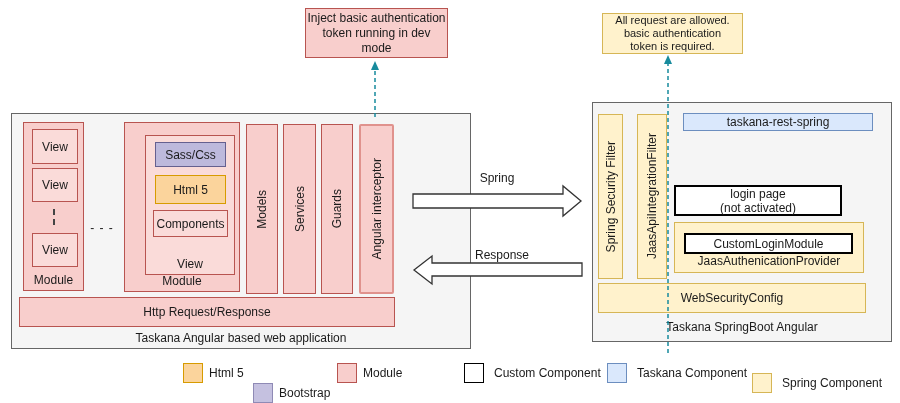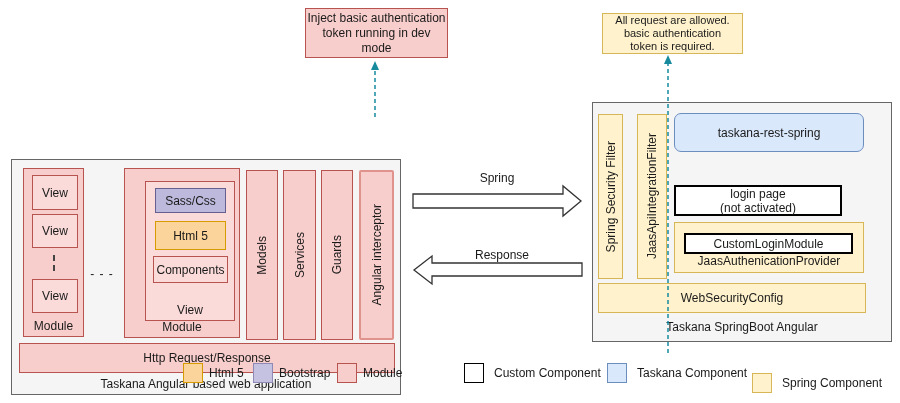--- a/index.html
+++ b/index.html
@@ -89,7 +89,7 @@
       <span class="vtext">JaasApiIntegrationFilter</span>
     </div>
 
-    <div class="abs box taskana center" style="left:81px;top:10px;width:190px;height:39px;border-radius:7px;">taskana-rest-spring</div>
+    <div class="abs box taskana center" style="left:90px;top:10px;width:190px;height:18px;">taskana-rest-spring</div>
 
     <div class="abs custom center pre" style="left:81px;top:82px;width:168px;height:31px;line-height:14px;">login page
 (not activated)</div>

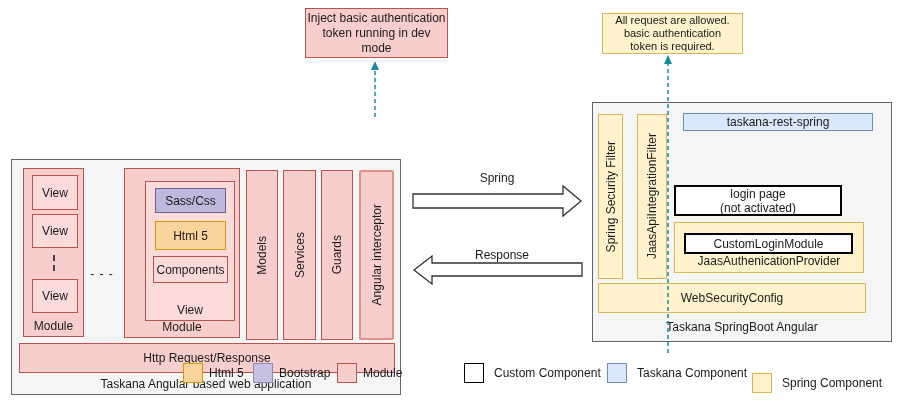--- a/index.html
+++ b/index.html
@@ -40,7 +40,7 @@
 basic authentication
 token is required.</div>
 
-  <div class="abs box container" style="left:11px;top:113px;width:390px;height:236px;margin-top:46px;">
+  <div class="abs box container" style="left:11px;top:113px;width:460px;height:236px;">
 
     <div class="abs box angular" style="left:11px;top:8px;width:61px;height:169px;">
       <div class="abs box angular-light center" style="left:8px;top:6px;width:46px;height:35px;">View</div>

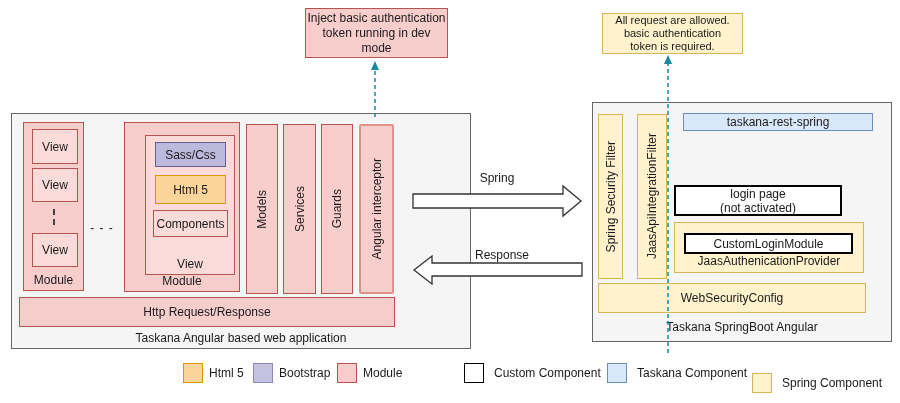--- a/index.html
+++ b/index.html
@@ -124,7 +124,7 @@
     <span class="swatch" style="background: rgb(251, 212, 156); border-color: rgb(215, 155, 0);"></span>
     <span>Html 5</span>
   </div>
-  <div class="legend-item gap-s" style="left:253px;">
+  <div class="legend-item gap-s" style="left:253px;margin-top:20px;">
     <span class="swatch" style="background: rgb(197, 193, 224); border-color: rgb(143, 138, 181);"></span>
     <span>Bootstrap</span>
   </div>

